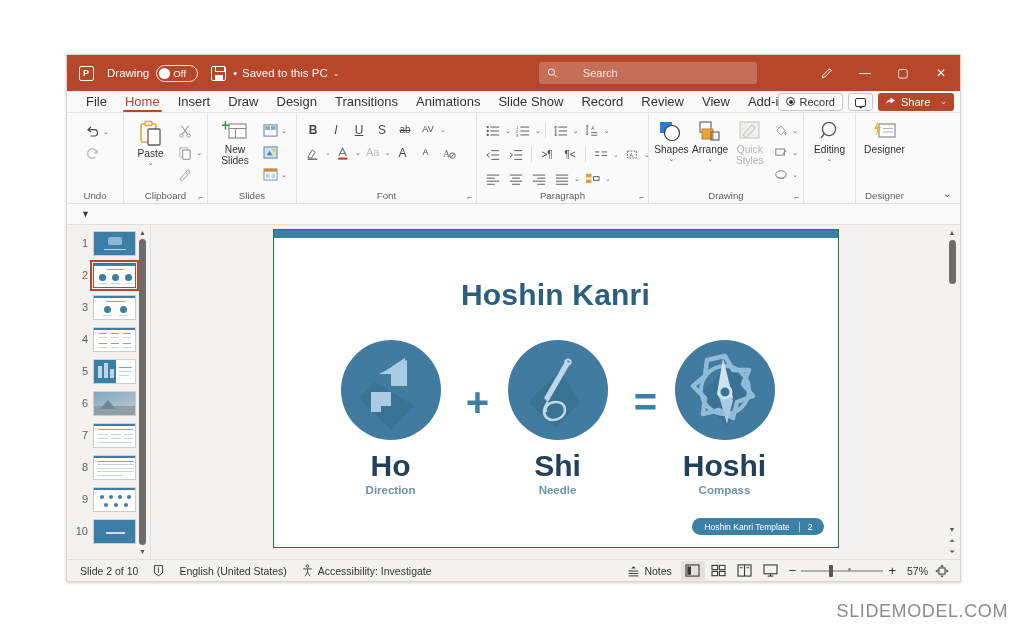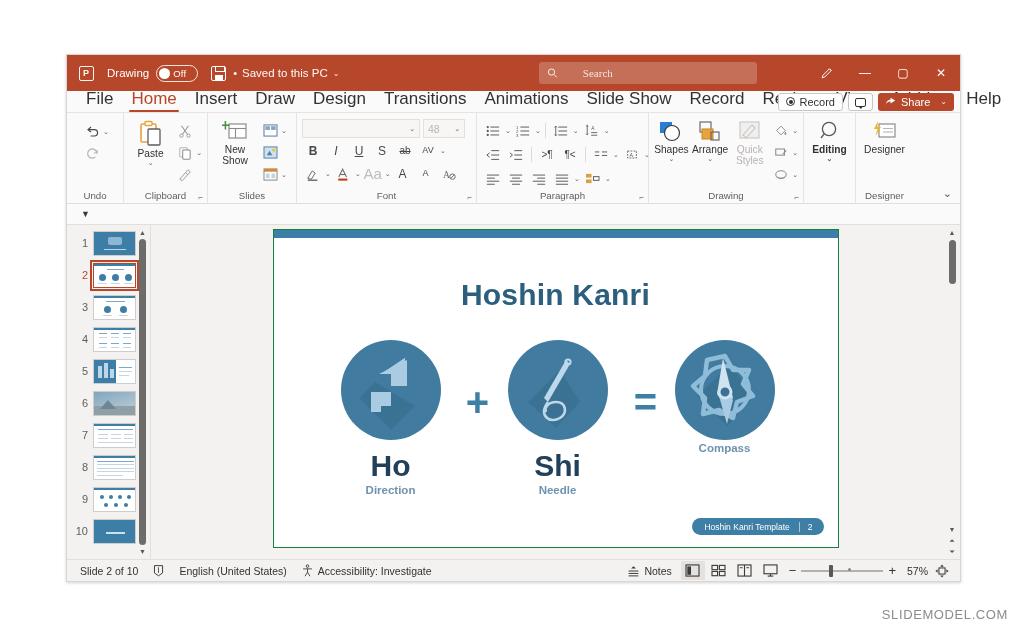--- a/index.html
+++ b/index.html
@@ -83,7 +83,7 @@
   #search-input {
     background: transparent; border: none; outline: none;
     color: #fff; font-size: 11px; width: 100%;
-    font-family: Liberation Serif, serif;
+    font-family: Liberation Sans, sans-serif;
     padding-left: 18px;
   }
   #search-input::placeholder { color: rgba(255,255,255,.82); }

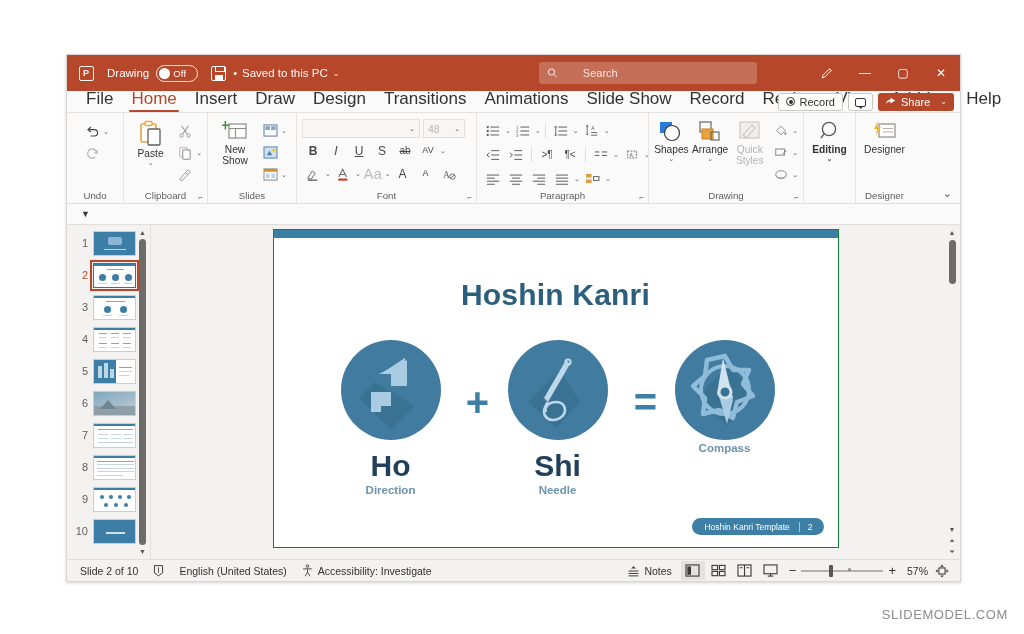--- a/index.html
+++ b/index.html
@@ -104,7 +104,7 @@
     position: relative; border-bottom: 1px solid #e6e3e1;
   }
   .rtab {
-    font-size: 17px; color: #333230; padding: 2px 9px 3px;
+    font-size: 13px; color: #333230; padding: 2px 9px 3px;
     position: relative; white-space: nowrap;
   }
   .rtab.active { color: #b7472a; font-weight: normal; }

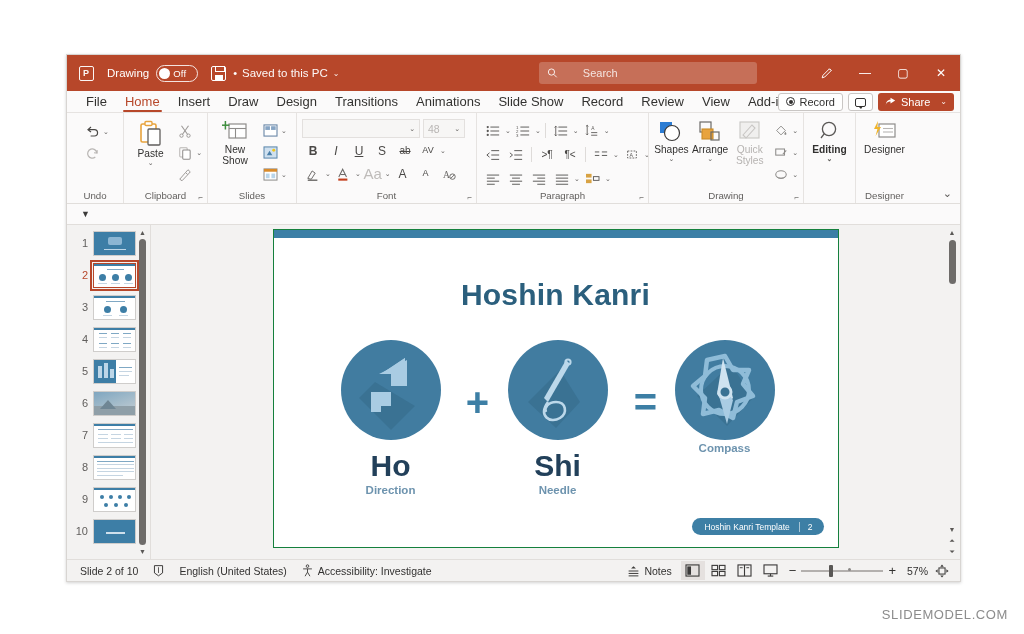--- a/index.html
+++ b/index.html
@@ -552,16 +552,6 @@
 
     <div class="rgroup" style="width:180px;">
       <div class="rgroup-body" style="flex-direction:column;gap:2px;padding-top:3px;">
-        <div style="display:flex;align-items:center;">
-          <div id="font-name-box">
-            <span></span>
-            <span class="tiny-caret">⌄</span>
-          </div>
-          <div id="font-size-box">
-            <span>48</span>
-            <span class="tiny-caret">⌄</span>
-          </div>
-        </div>
         <div style="display:flex;align-items:center;gap:1px;">
           <span class="smallbtn gi" style="font-weight:bold;">B</span>
           <span class="smallbtn gi" style="font-style:italic;">I</span>

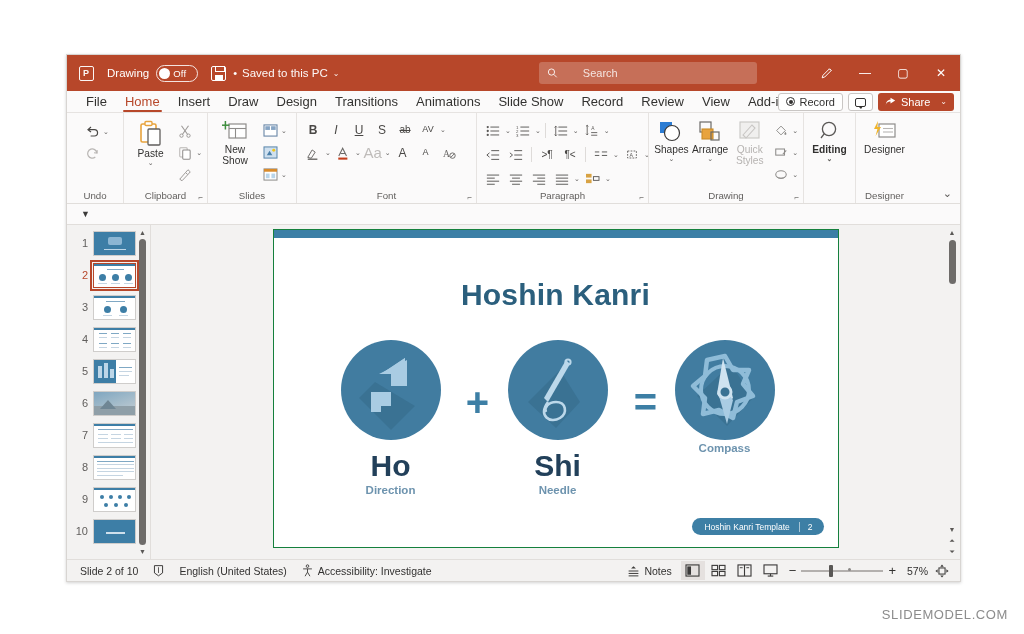--- a/index.html
+++ b/index.html
@@ -512,7 +512,7 @@
             <line x1="3.4" y1="1" x2="3.4" y2="9.5" stroke="#3f8f3f" stroke-width="1.5"></line>
             <line x1="-0.6" y1="5.2" x2="7.4" y2="5.2" stroke="#3f8f3f" stroke-width="1.5"></line>
           </svg>
-          <span class="bl" style="white-space:pre-line">New Show</span>
+          <span class="bl" style="white-space:pre-line">New Slides</span>
         </div>
         <div class="icorow" style="padding-top:2px;">
           <div class="icoline">

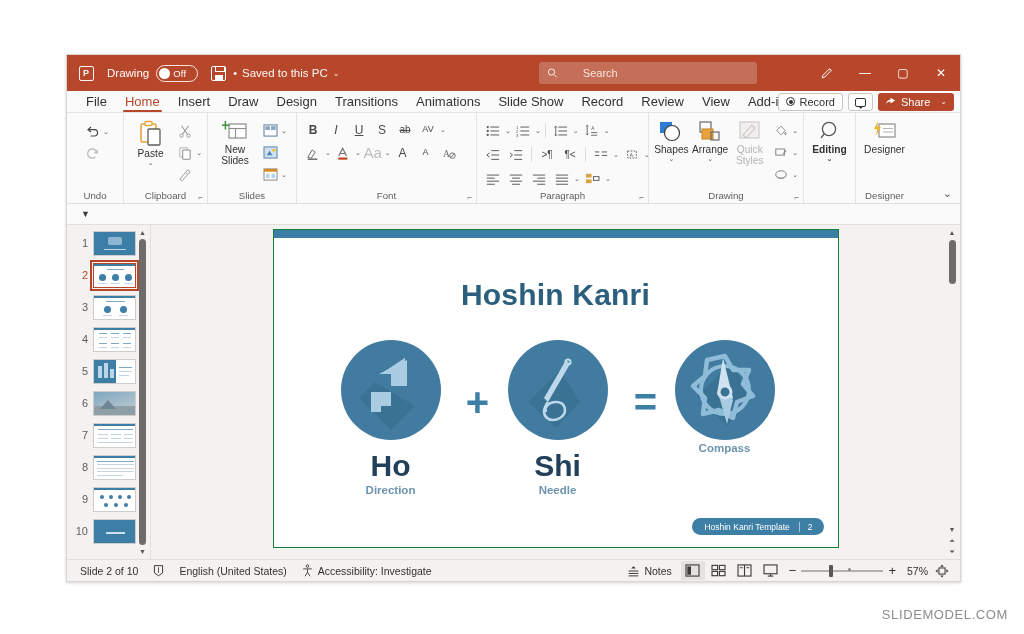--- a/index.html
+++ b/index.html
@@ -577,7 +577,7 @@
               </svg>
           </span>
           <span class="tiny-caret">⌄</span>
-          <span class="smallbtn gi dim" style="font-size:15px;">Aa</span>
+          <span class="smallbtn gi dim" style="font-size:11px;">Aa</span>
           <span class="tiny-caret">⌄</span>
           <span class="smallbtn gi" style="font-size:12px;">A</span>
           <span class="smallbtn gi" style="font-size:9px;">A</span>

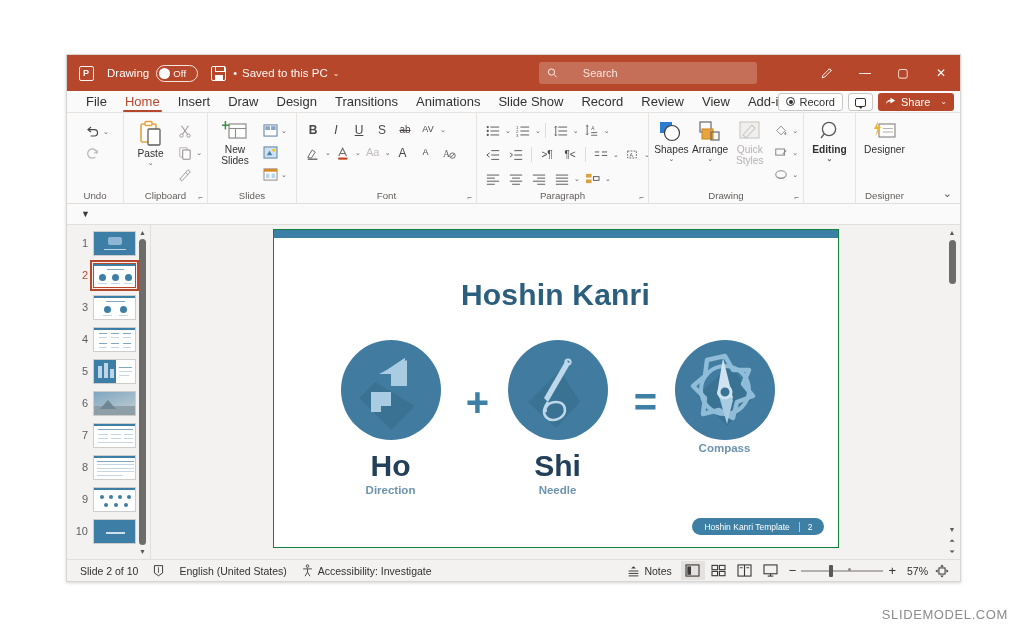--- a/index.html
+++ b/index.html
@@ -789,7 +789,7 @@
     </div>
 
     <div class="rgroup" style="width:52px;">
-      <div class="rgroup-body" style="justify-content:center;font-weight:bold;">
+      <div class="rgroup-body" style="justify-content:center;">
         <div class="bigbtn" style="width:44px;">
           <svg width="24" height="24" viewBox="0 0 24 24">
             <circle cx="11" cy="9" r="6.6" fill="none" stroke="#5a5856" stroke-width="1.3"></circle>

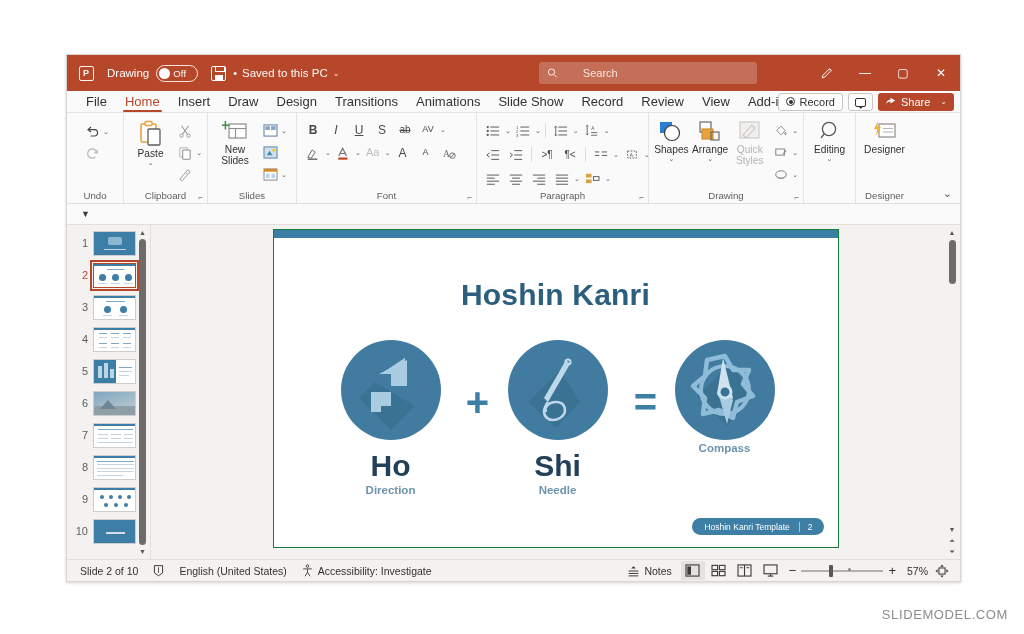--- a/index.html
+++ b/index.html
@@ -1003,6 +1003,7 @@
               <circle cx="50" cy="52" r="6" fill="#3a7293" stroke="#cfe3f0" stroke-width="3"></circle>
             </svg>
           </div>
+          <div class="big-word">Hoshi</div>
           <div class="sub-word">Compass</div>
         </div>
 

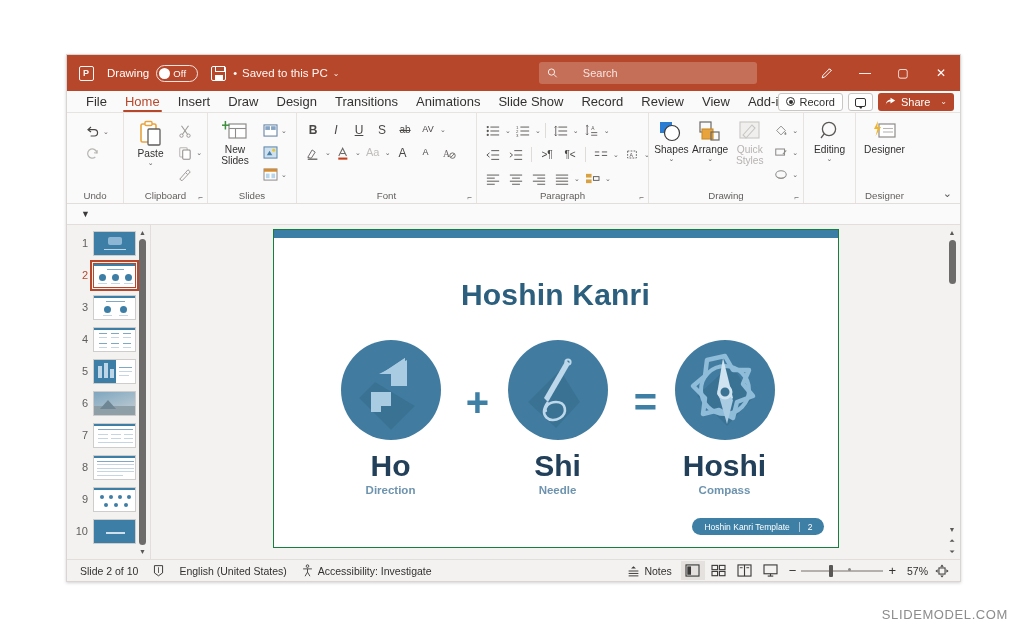--- a/index.html
+++ b/index.html
@@ -353,7 +353,7 @@
   
   #watermark {
     position: absolute; right: 16px; bottom: 12px;
-    font-size: 13px; color: #8c8c8c; letter-spacing: .6px;
+    font-size: 18px; color: #8c8c8c; letter-spacing: .6px;
   }
   svg { display: block; }
 </style>

